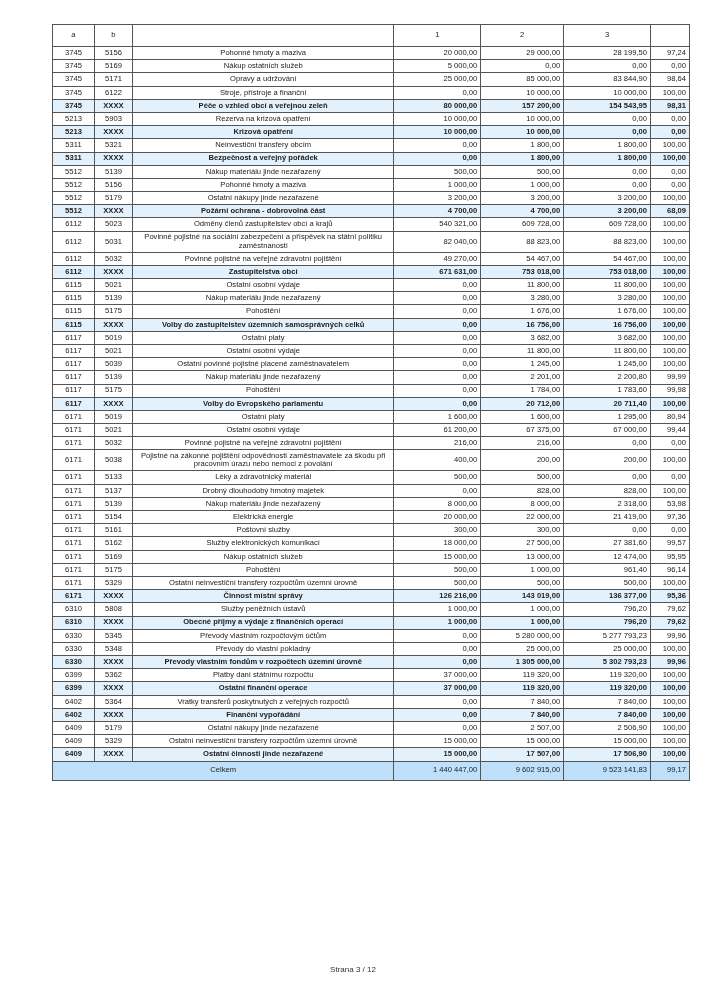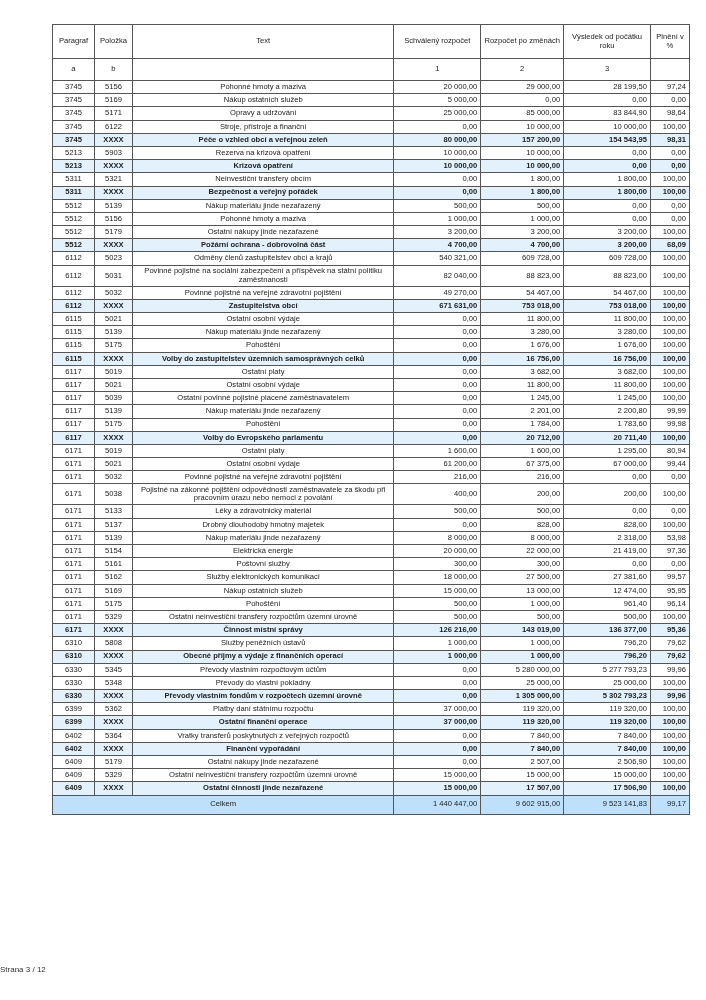--- a/index.html
+++ b/index.html
@@ -32,15 +32,6 @@
       <col class="c4">
   </colgroup>
   <thead>
-    <tr>
-      <th>Paragraf</th>
-      <th>Položka</th>
-      <th>Text</th>
-      <th>Schválený rozpočet</th>
-      <th>Rozpočet po změnách</th>
-      <th>Výsledek od počátku roku</th>
-      <th>Plnění v %</th>
-    </tr>
     <tr class="letters">
       <td>a</td>
       <td>b</td>

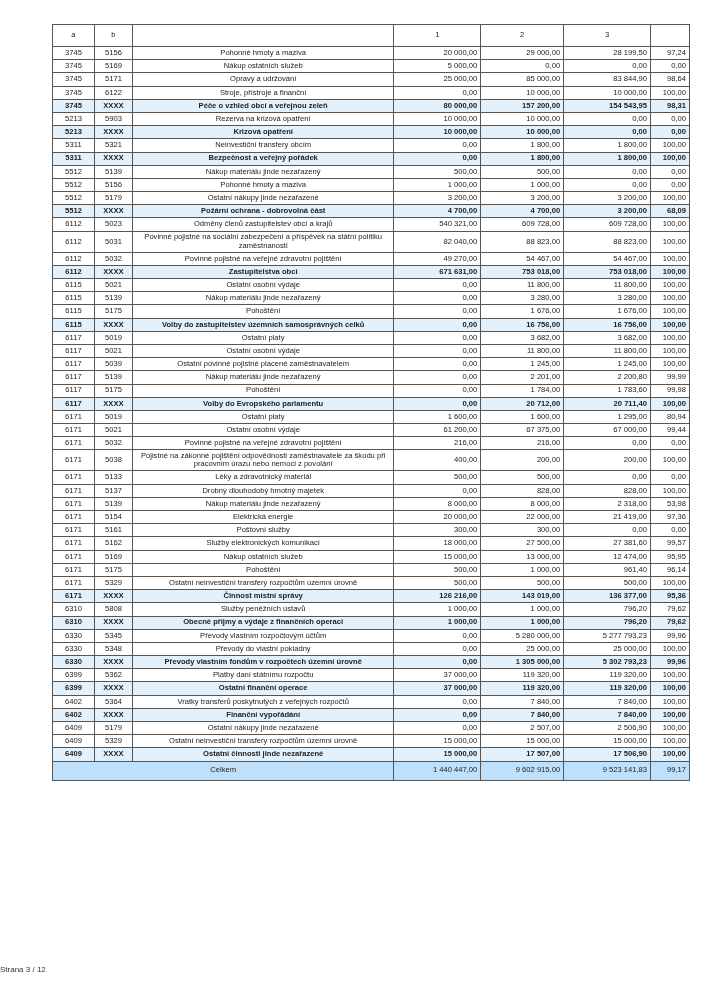--- a/index.html
+++ b/index.html
@@ -16,7 +16,7 @@
   tr.sum td { background:#e3f1fc; font-weight:bold; }
   tr.total td { background:#bfe0fa; font-weight:normal; height:18px; }
   tr.tall td { height:20px; }
-  .footer { position:absolute; top:965px; left:0; width:706px; text-align:left; font-size:8px; color:#333; }
+  .footer { position:absolute; top:965px; left:0; width:706px; text-align:center; font-size:8px; color:#333; }
 </style>
 </head>
 <body>

